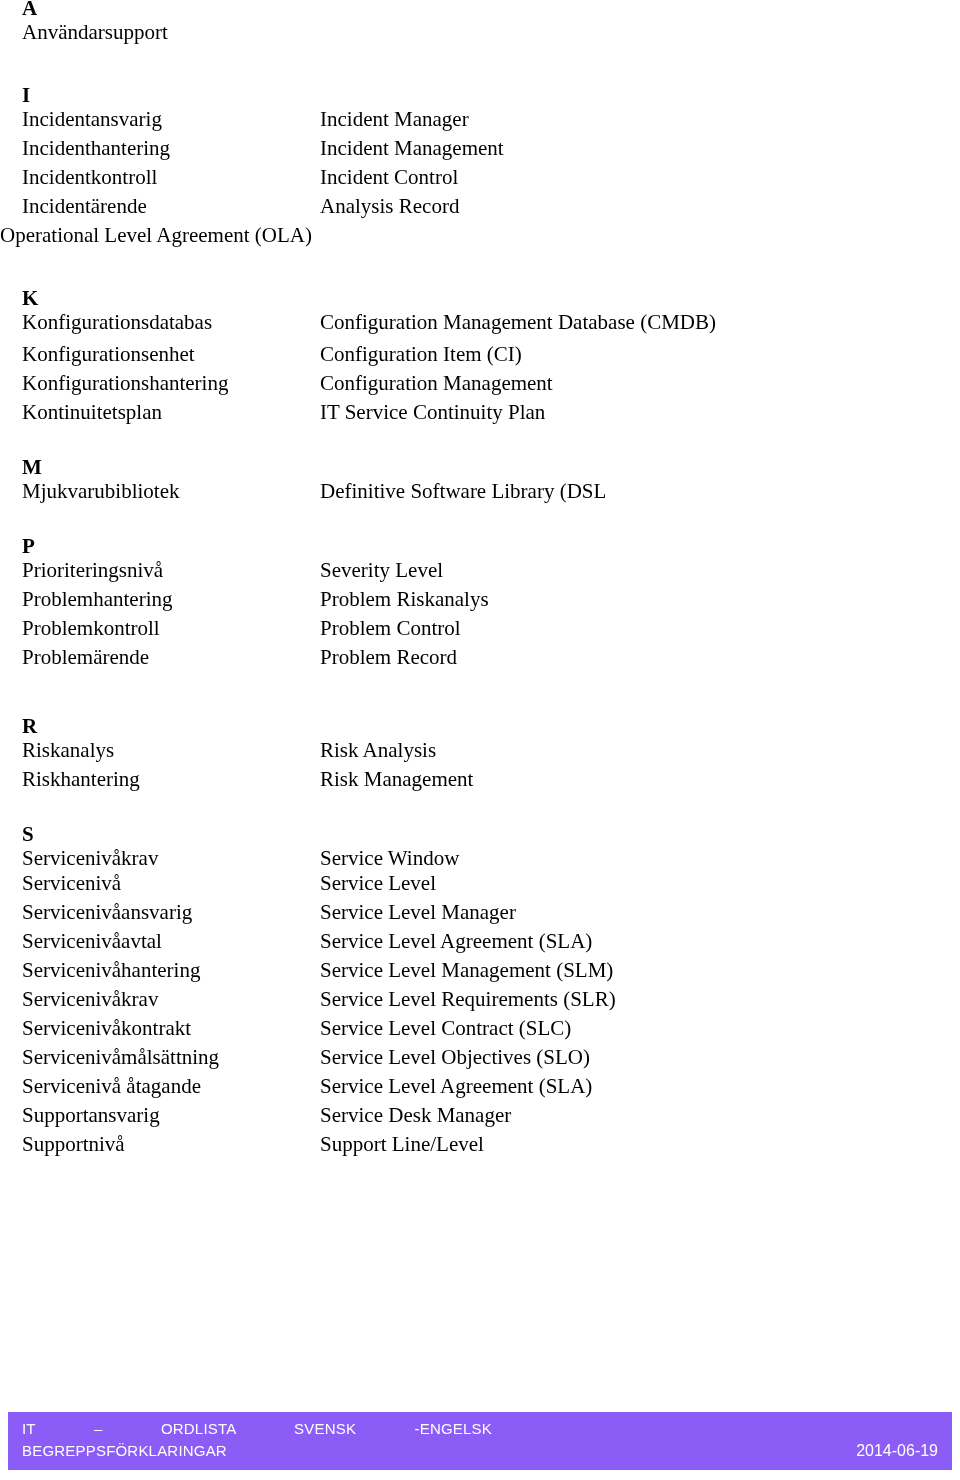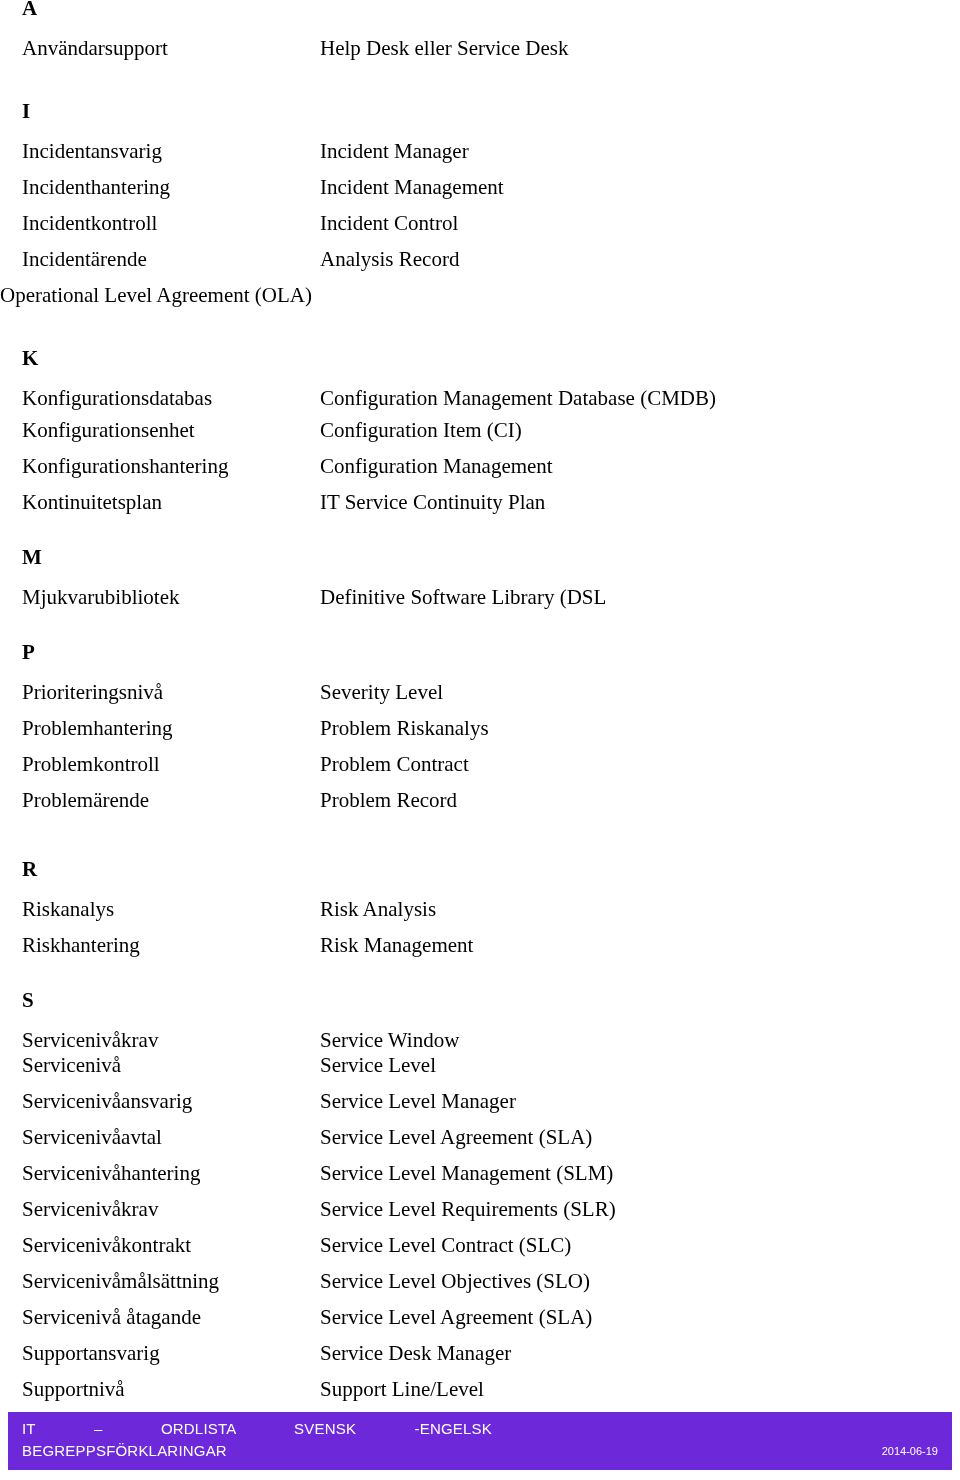--- a/index.html
+++ b/index.html
@@ -62,7 +62,7 @@
   .row[data-gap="tight"]   { margin-top: 0px; align-items: center; }
   .row[data-gap="normal"]  { margin-top: 7px; }
   .row[data-gap="small"]   { margin-top: 11px; }
-  .row[data-gap="none"]    { margin-top: 16px; }
+  .row[data-gap="none"]    { margin-top: 0px; }
 
   .section {
     margin-top: 0;

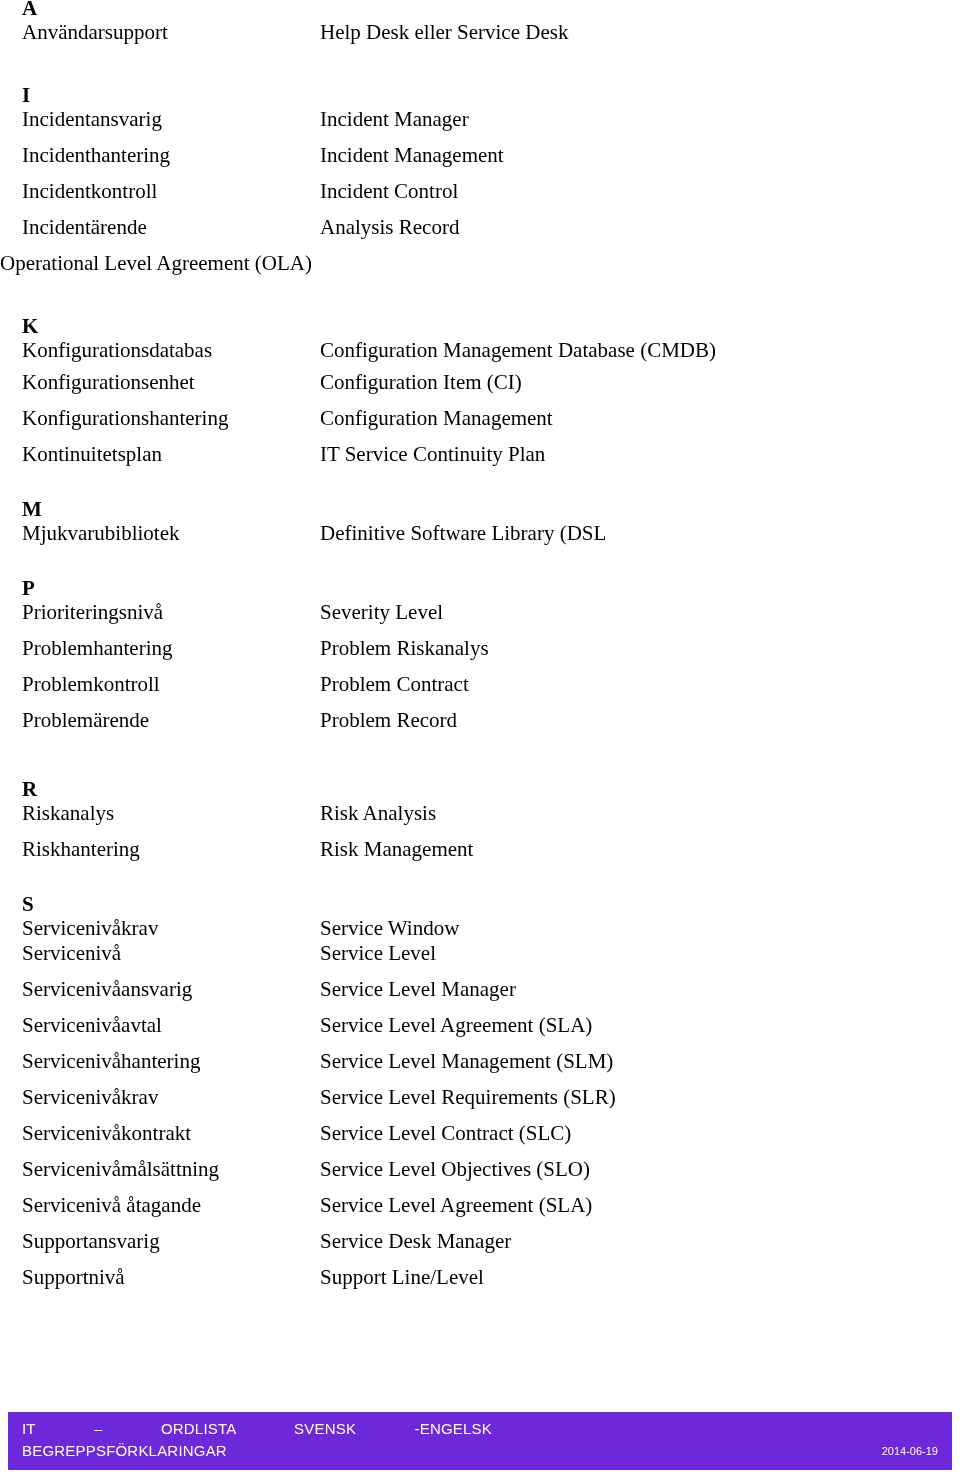--- a/index.html
+++ b/index.html
@@ -127,7 +127,6 @@
         <div class="section-letter">A</div>
         <div class="row" data-gap="none">
           <div class="sv">Användarsupport</div>
-          <div class="en">Help Desk eller Service Desk</div>
         </div>
       </div>
       <div class="section" data-space="big">

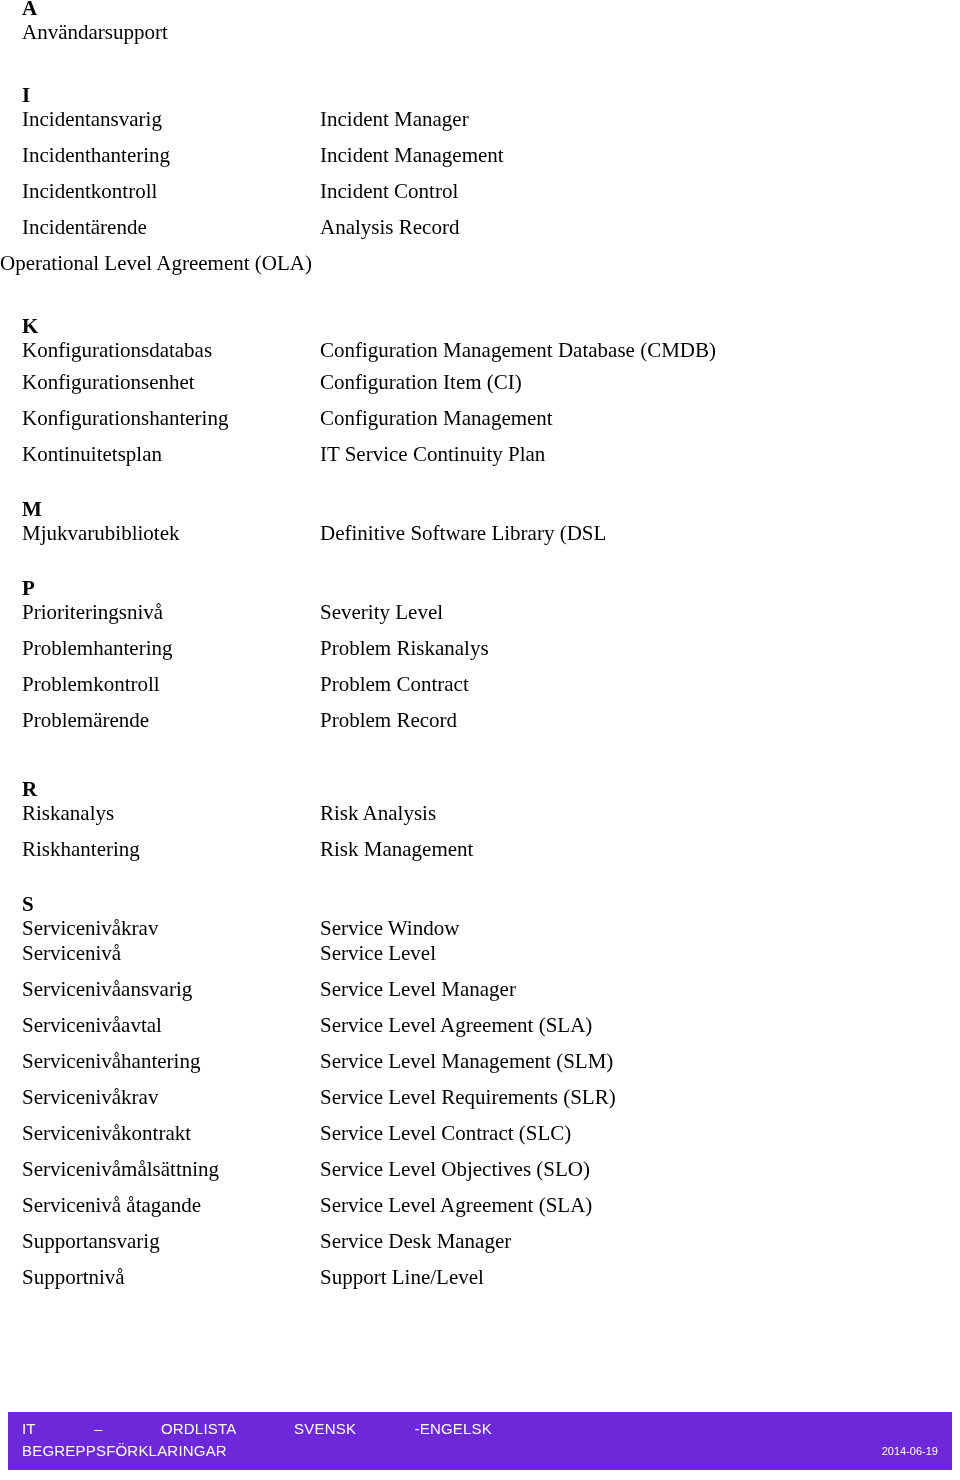--- a/index.html
+++ b/index.html
@@ -61,7 +61,7 @@
   
   .row[data-gap="tight"]   { margin-top: 0px; align-items: center; }
   .row[data-gap="normal"]  { margin-top: 7px; }
-  .row[data-gap="small"]   { margin-top: 11px; }
+  .row[data-gap="small"]   { margin-top: 4px; }
   .row[data-gap="none"]    { margin-top: 0px; }
 
   .section {

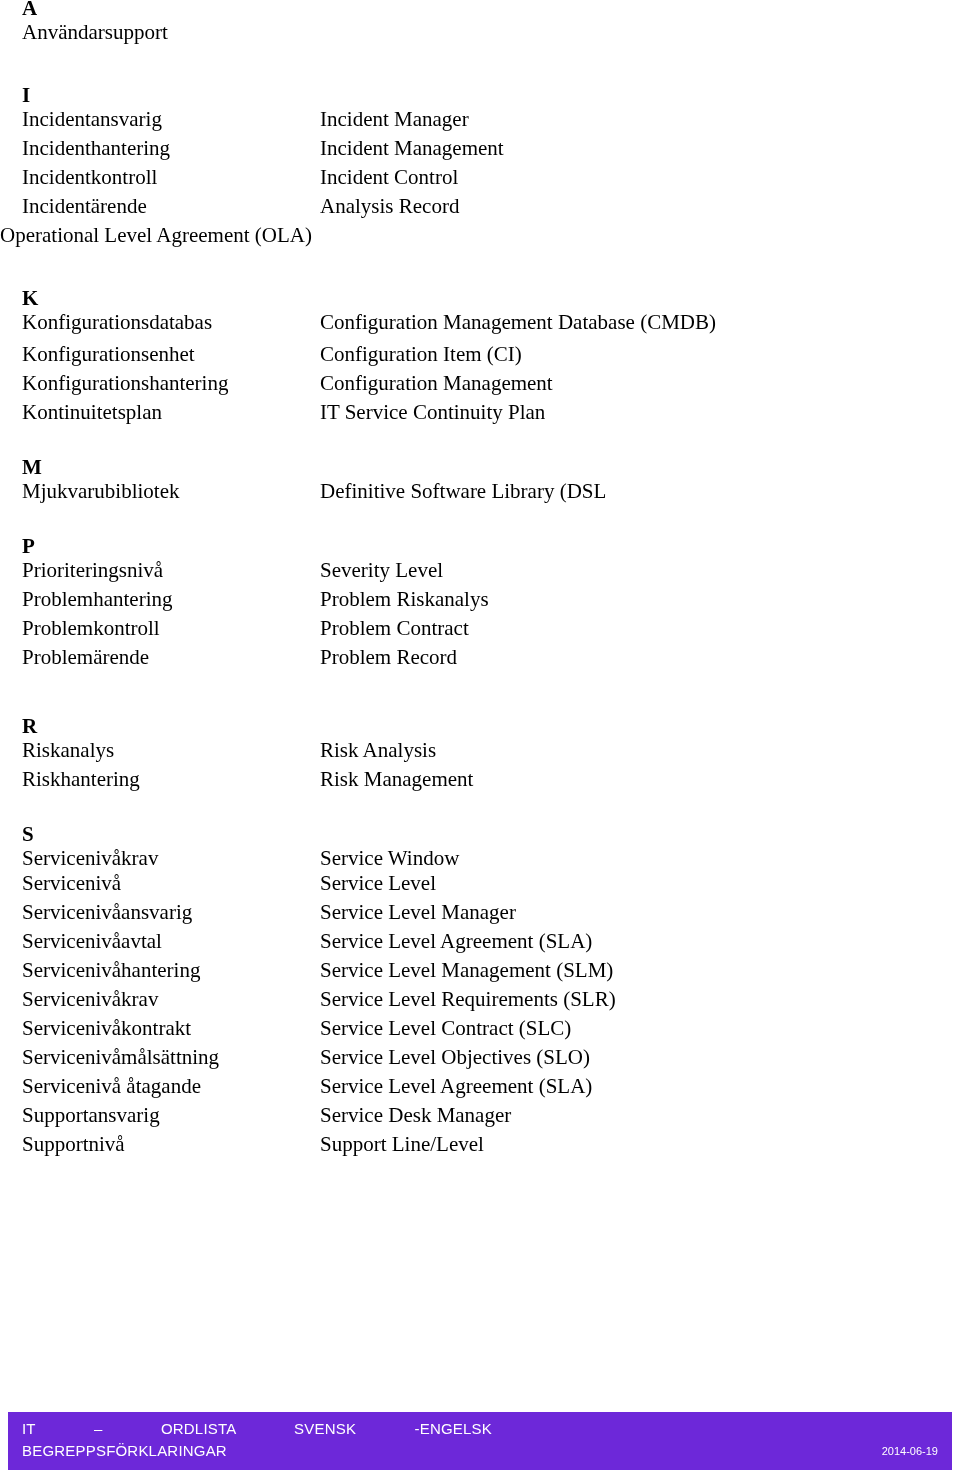--- a/index.html
+++ b/index.html
@@ -189,7 +189,7 @@
         </div>
         <div class="row" data-gap="small">
           <div class="sv">Problemkontroll</div>
-          <div class="en">Problem Contract</div>
+          <div class="en">Problem Control</div>
         </div>
         <div class="row" data-gap="small">
           <div class="sv">Problemärende</div>

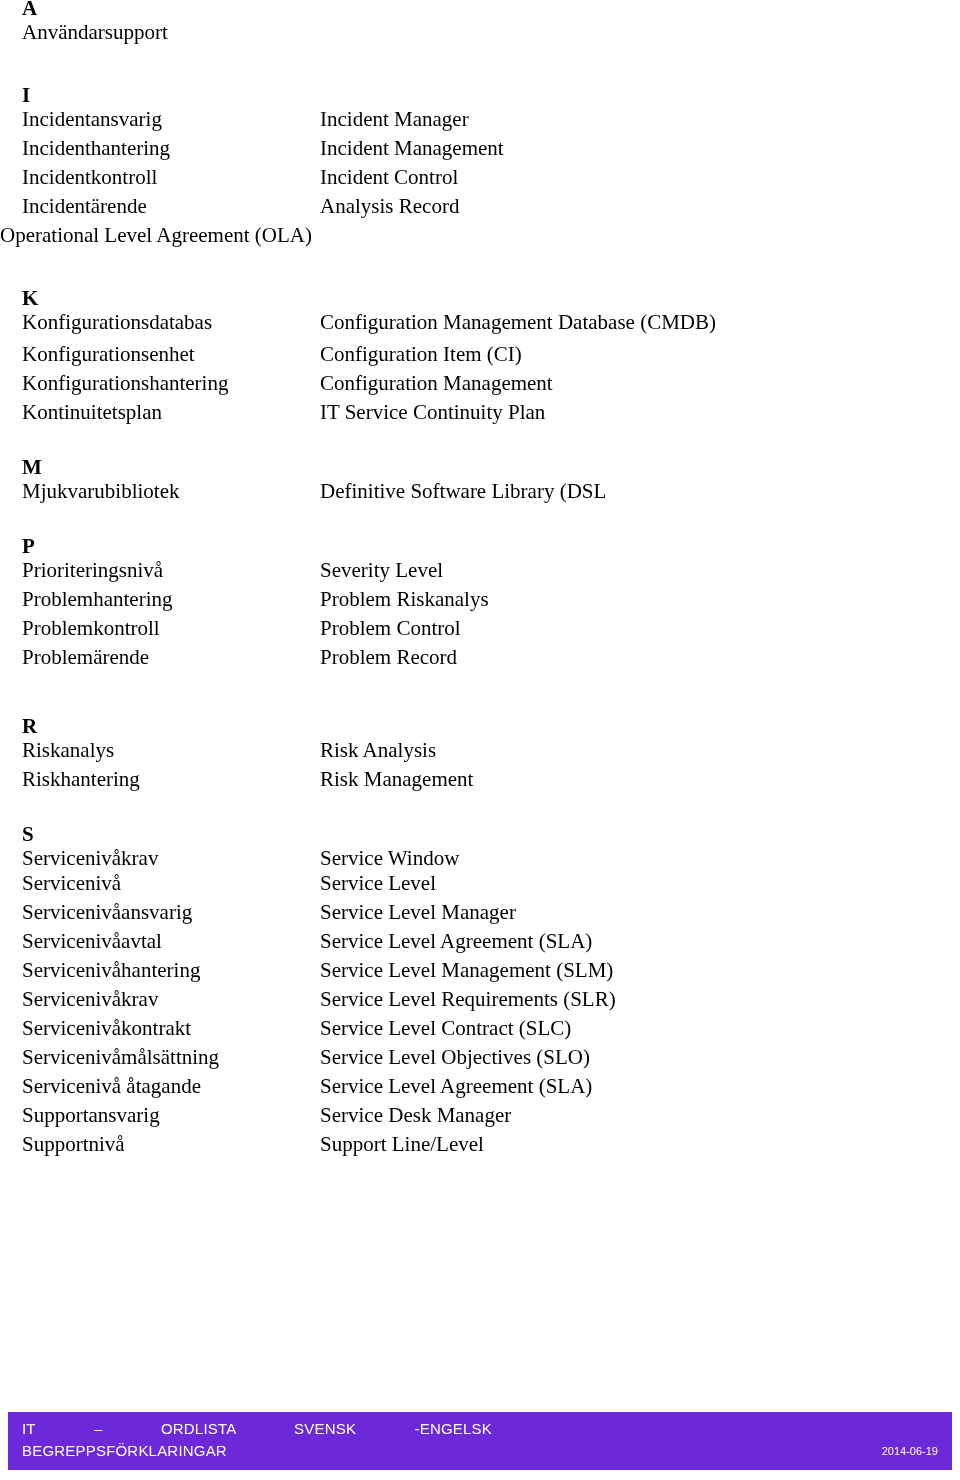--- a/index.html
+++ b/index.html
@@ -256,7 +256,7 @@
       </div>
     </div>
 
-  <div class="footer-band" style="background: #6d28d9; color: rgb(255, 255, 255);">
+  <div class="footer-band" style="background: #8b5cf6; color: rgb(255, 255, 255);">
     <div class="footer-inner">
       <div class="footer-title">
         <span class="line1">IT – ORDLISTA SVENSK -ENGELSK</span>

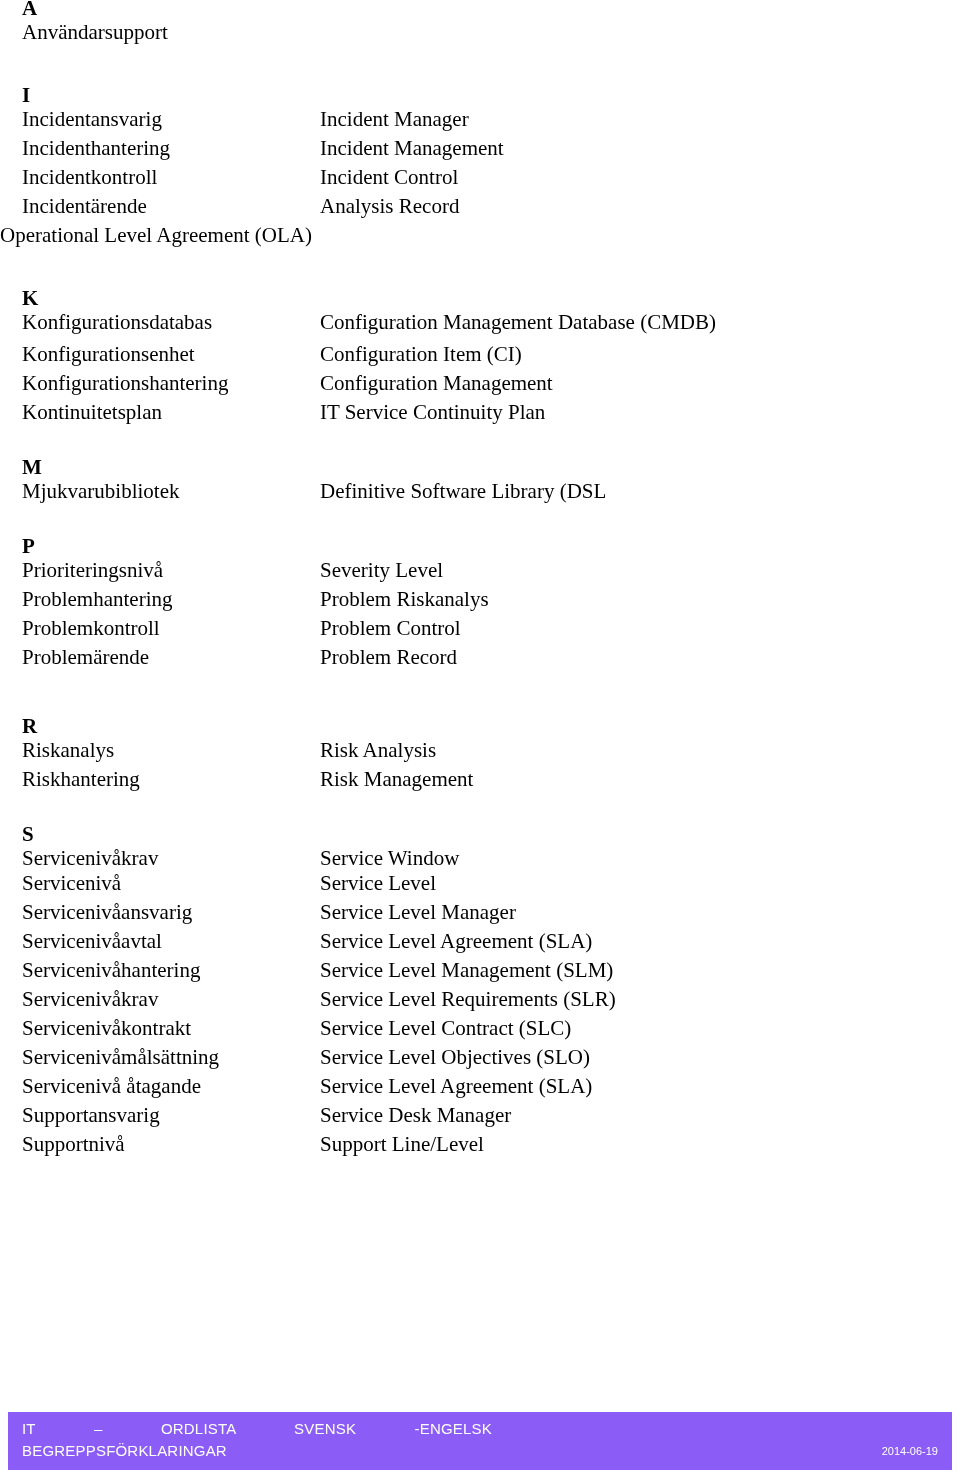--- a/index.html
+++ b/index.html
@@ -110,7 +110,7 @@
     text-align-last: left;
   }
   .footer-date {
-    font-size: 11px;
+    font-size: 16px;
     line-height: 22px;
     align-self: flex-start;
     margin-top: 22px;

